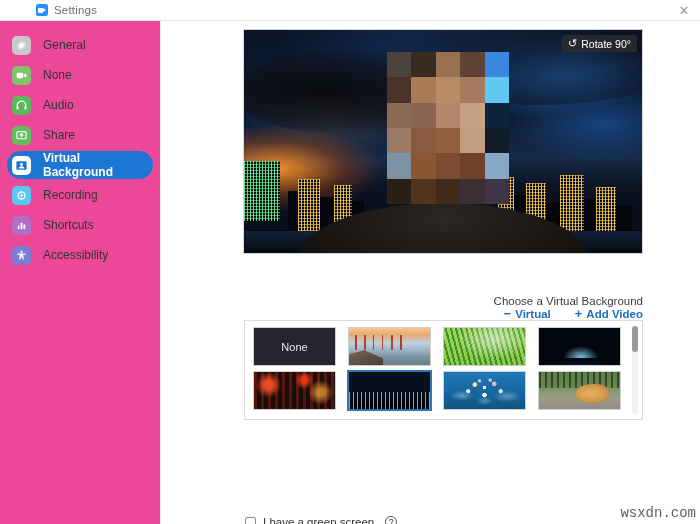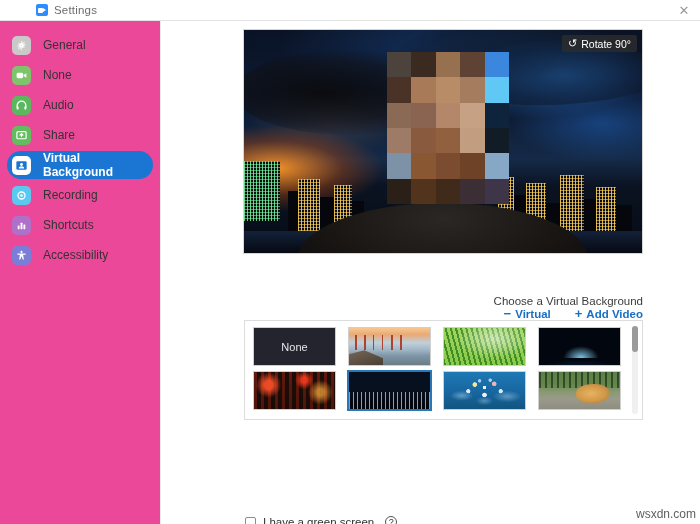--- a/index.html
+++ b/index.html
@@ -324,8 +324,8 @@
 
   .watermark {
     position: absolute; right: 4px; bottom: 3px;
-    font-size: 12px; color: #5f5f5f;
-    font-family: Liberation Sans, sans-serif;
+    font-size: 14px; color: #5f5f5f;
+    font-family: Liberation Mono, monospace;
   }
 </style>
 </head>

